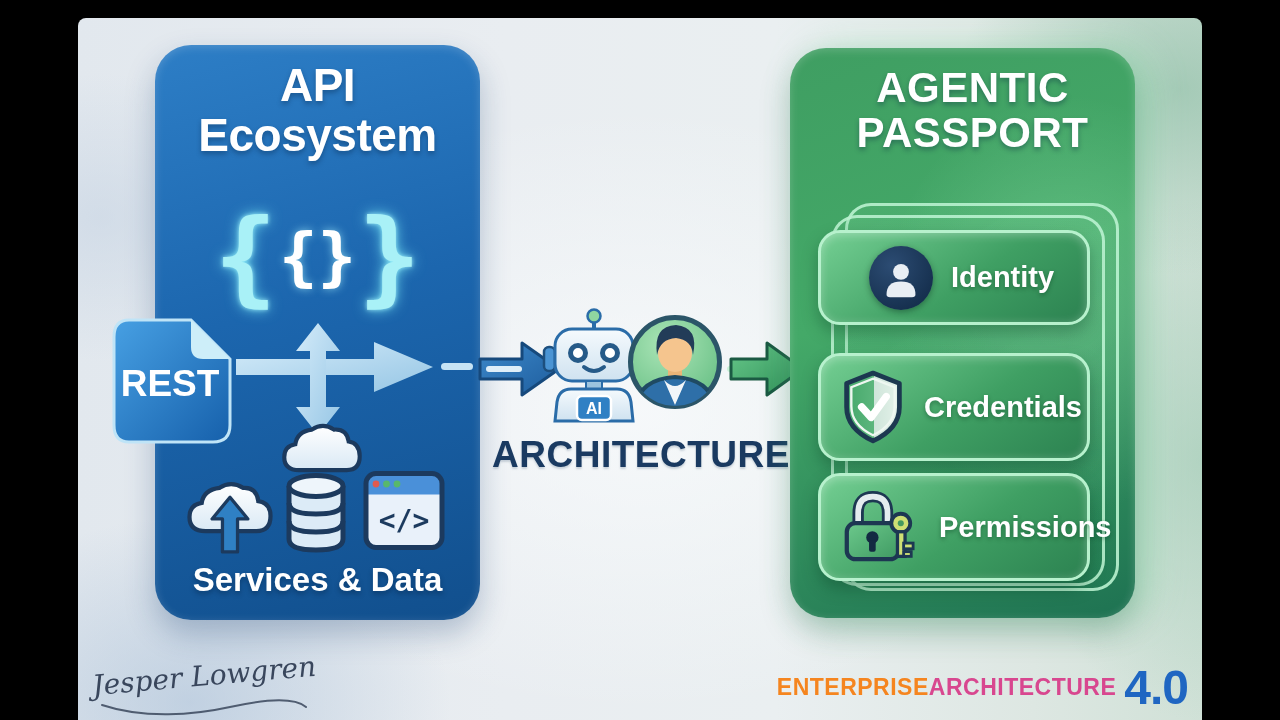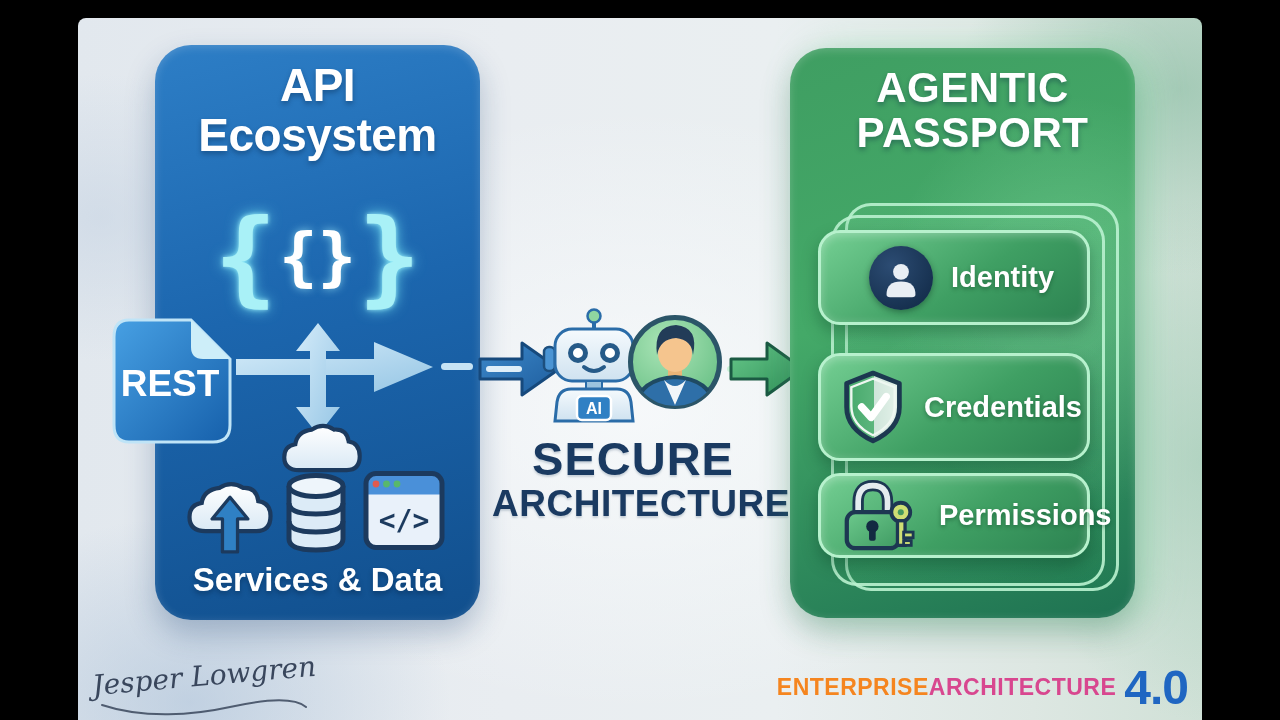--- a/index.html
+++ b/index.html
@@ -208,7 +208,6 @@
   </svg>
 
   <div class="mid-title">
-    <span class="mid-line1" style="position:static">SECURE</span>
     <span class="mid-line2" style="position:static">ARCHITECTURE</span>
   </div>
 

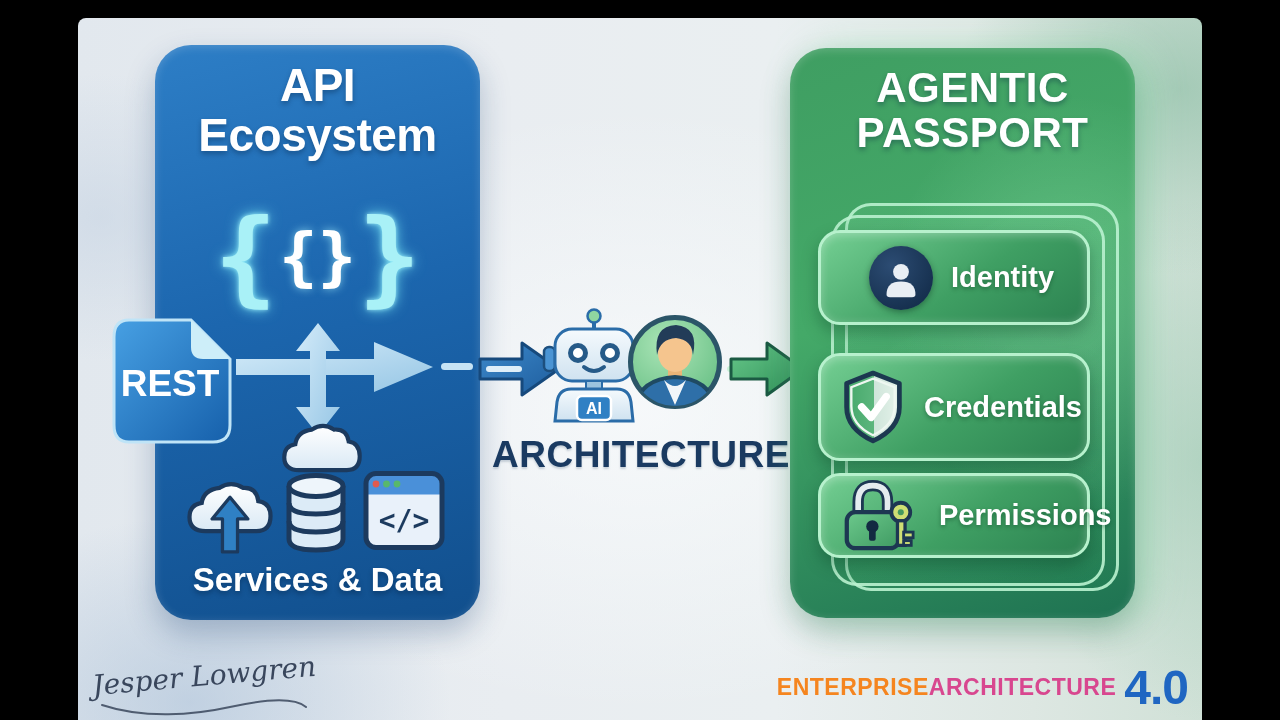--- a/index.html
+++ b/index.html
@@ -247,7 +247,7 @@
     <span class="card-label" style="position:static">Credentials</span>
   </div>
 
-  <div class="card" style="left:818px;top:458px;width:272px;height:85px;padding-left:16px;">
+  <div class="card" style="left:818px;top:458px;width:272px;height:108px;padding-left:16px;">
     <svg width="84" height="72" viewBox="0 0 88 76" style="position:static;flex:0 0 84px;">
       <defs>
             <linearGradient id="lkG" x1="0" y1="0" x2="1" y2="1">

